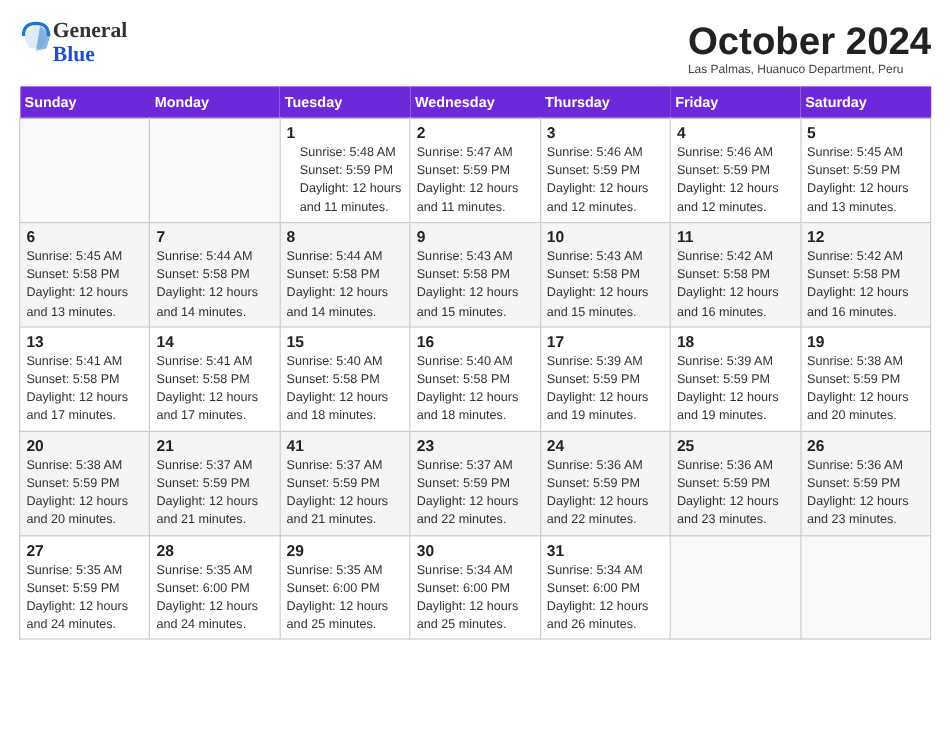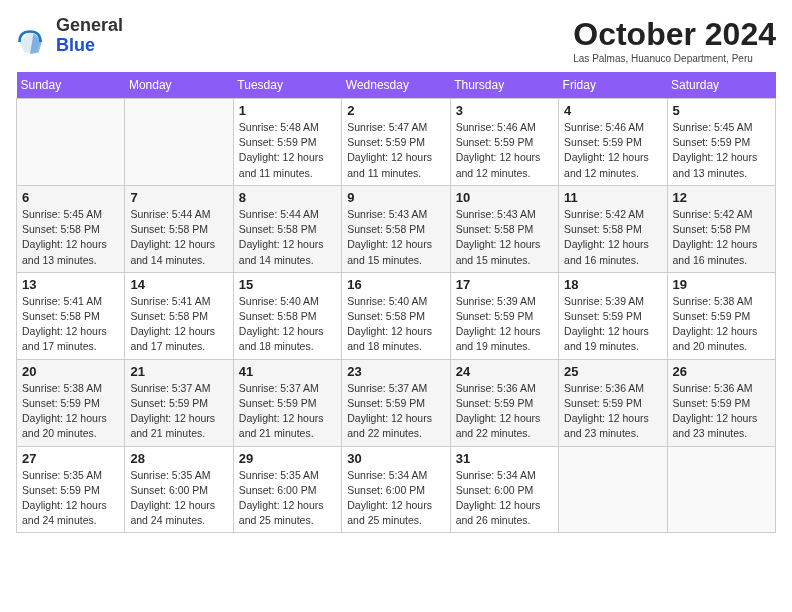--- a/index.html
+++ b/index.html
@@ -18,8 +18,9 @@
     }
     .logo {
       display: flex;
-      align-items: flex-end;
-      gap: 12px;
+      align-items: flex-start;
+      gap: 0;
+      font-family: Liberation Serif, serif;
     }
     .logo-text {
       font-size: 18px;

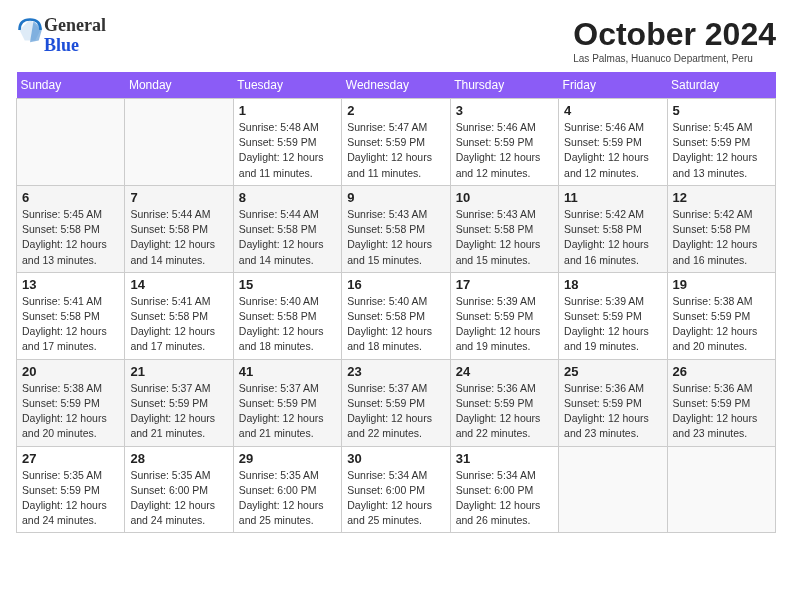--- a/index.html
+++ b/index.html
@@ -50,12 +50,12 @@
       font-size: 11px;
     }
     thead th {
-      background: #8b5cf6;
+      background: #6d28d9;
       color: #fff;
       padding: 6px 4px;
       text-align: left;
       font-size: 12px;
-      font-weight: normal;
+      font-weight: bold;
     }
     tbody td {
       border: 1px solid #ccc;

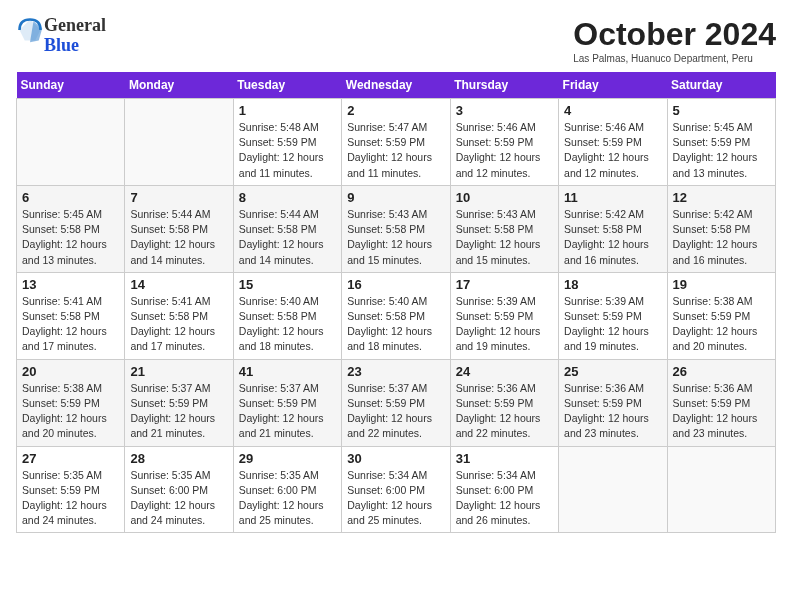--- a/index.html
+++ b/index.html
@@ -123,7 +123,7 @@
         <td class="empty"></td>
         <td>
           <span class="day-num">1</span>
-          <div class="day-info" style="white-space: pre-line;">Sunrise: 5:48 AM
+          <div class="day-info" style="white-space: pre-line; margin-left: 11px;">Sunrise: 5:48 AM
 Sunset: 5:59 PM
 Daylight: 12 hours
 and 11 minutes.</div>

